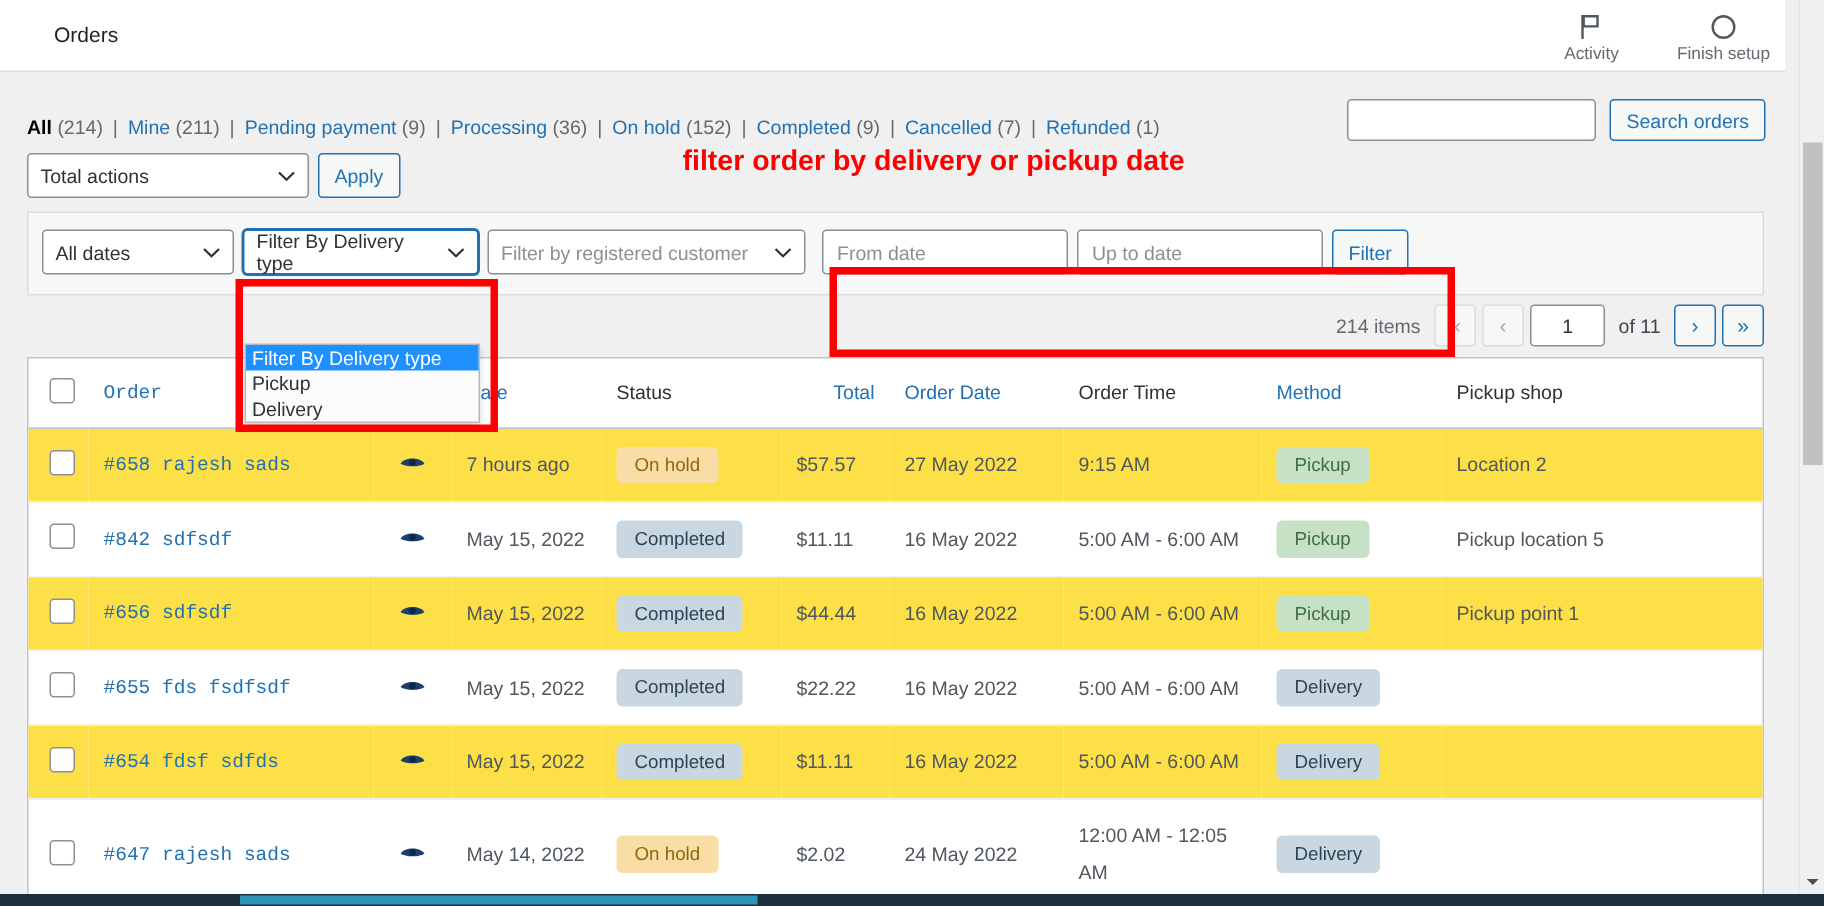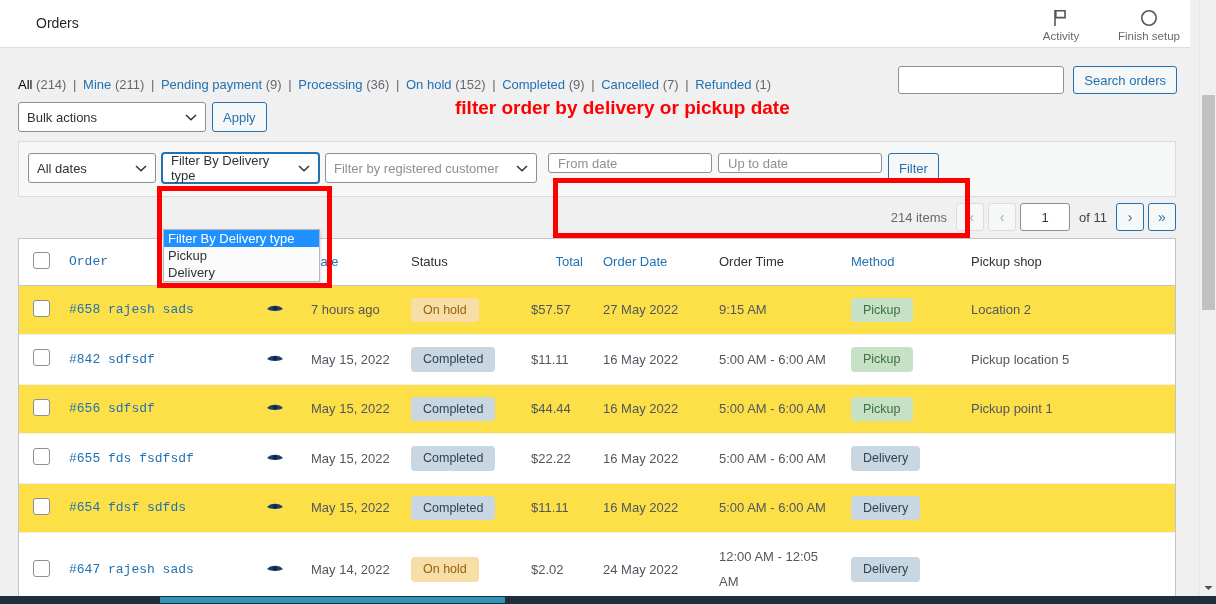--- a/index.html
+++ b/index.html
@@ -46,7 +46,7 @@
     white-space: nowrap;
   }
   .subsubsub a { color: #2271b1; text-decoration: none; }
-  .subsubsub a.current { color: #000; font-weight: normal; }
+  .subsubsub a.current { color: #000; font-weight: bold; }
   .subsubsub .cnt { color: #646970; }
   .subsubsub .sep { color: #646970; padding: 0 3px; }
 

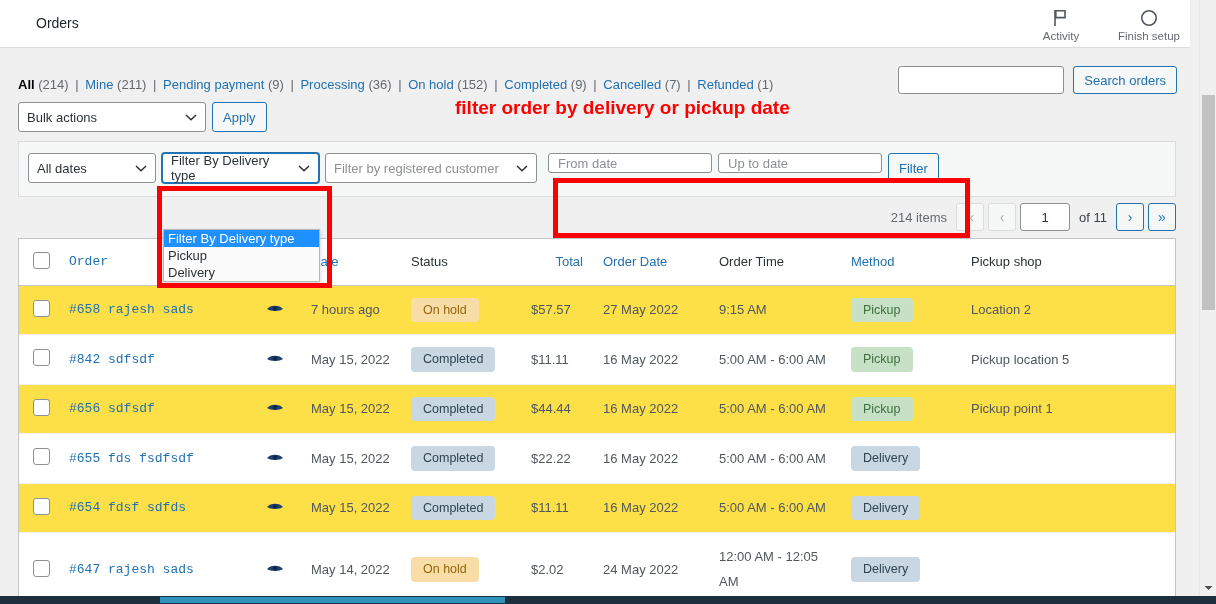--- a/index.html
+++ b/index.html
@@ -263,7 +263,7 @@
     <div class="tablenav-top">
       <span class="selwrap">
         <span class="wp-select" style="width:188px;">
-          <span>Bulk actions</span>
+          <span>Total actions</span>
         </span>
         <span class="chev">
           <svg width="12" height="8" viewBox="0 0 12 8">

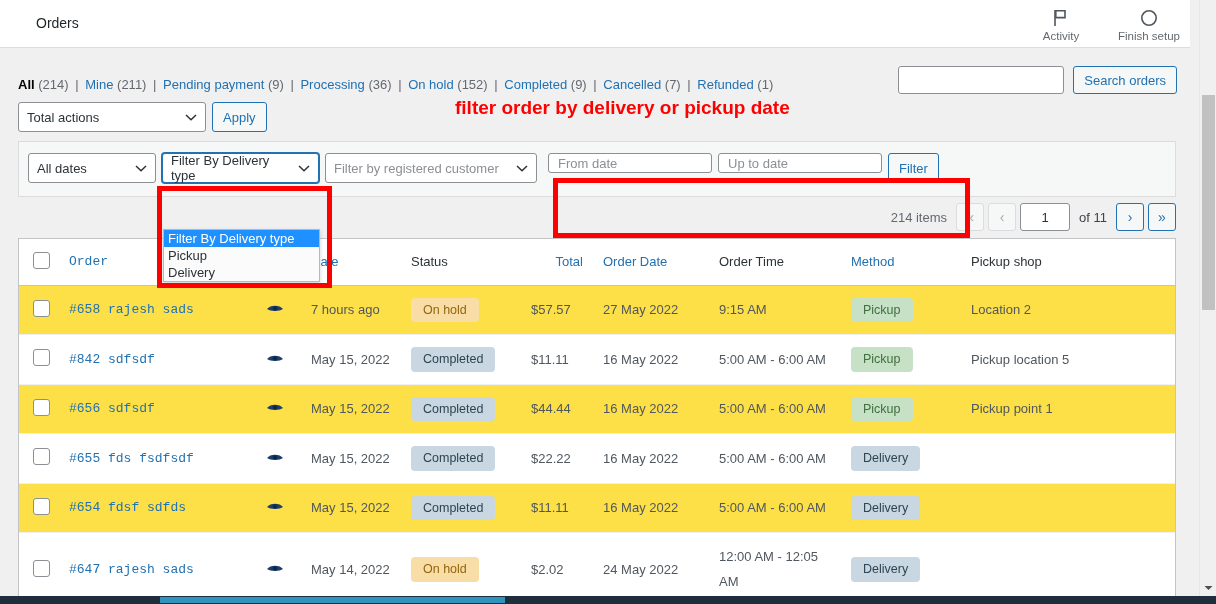--- a/index.html
+++ b/index.html
@@ -93,7 +93,7 @@
   }
   .filterbar .inner { position: absolute; left: 9px; top: 11px; display: flex; gap: 6px; align-items: flex-start; }
   .txt-input {
-    height: 20px; border: 1px solid #8c8f94; border-radius: 3px; background: #fff;
+    height: 30px; border: 1px solid #8c8f94; border-radius: 3px; background: #fff;
     font-size: 13px; padding: 0 9px; color: #2c3338;
     font-family: "Liberation Sans", sans-serif;
   }

